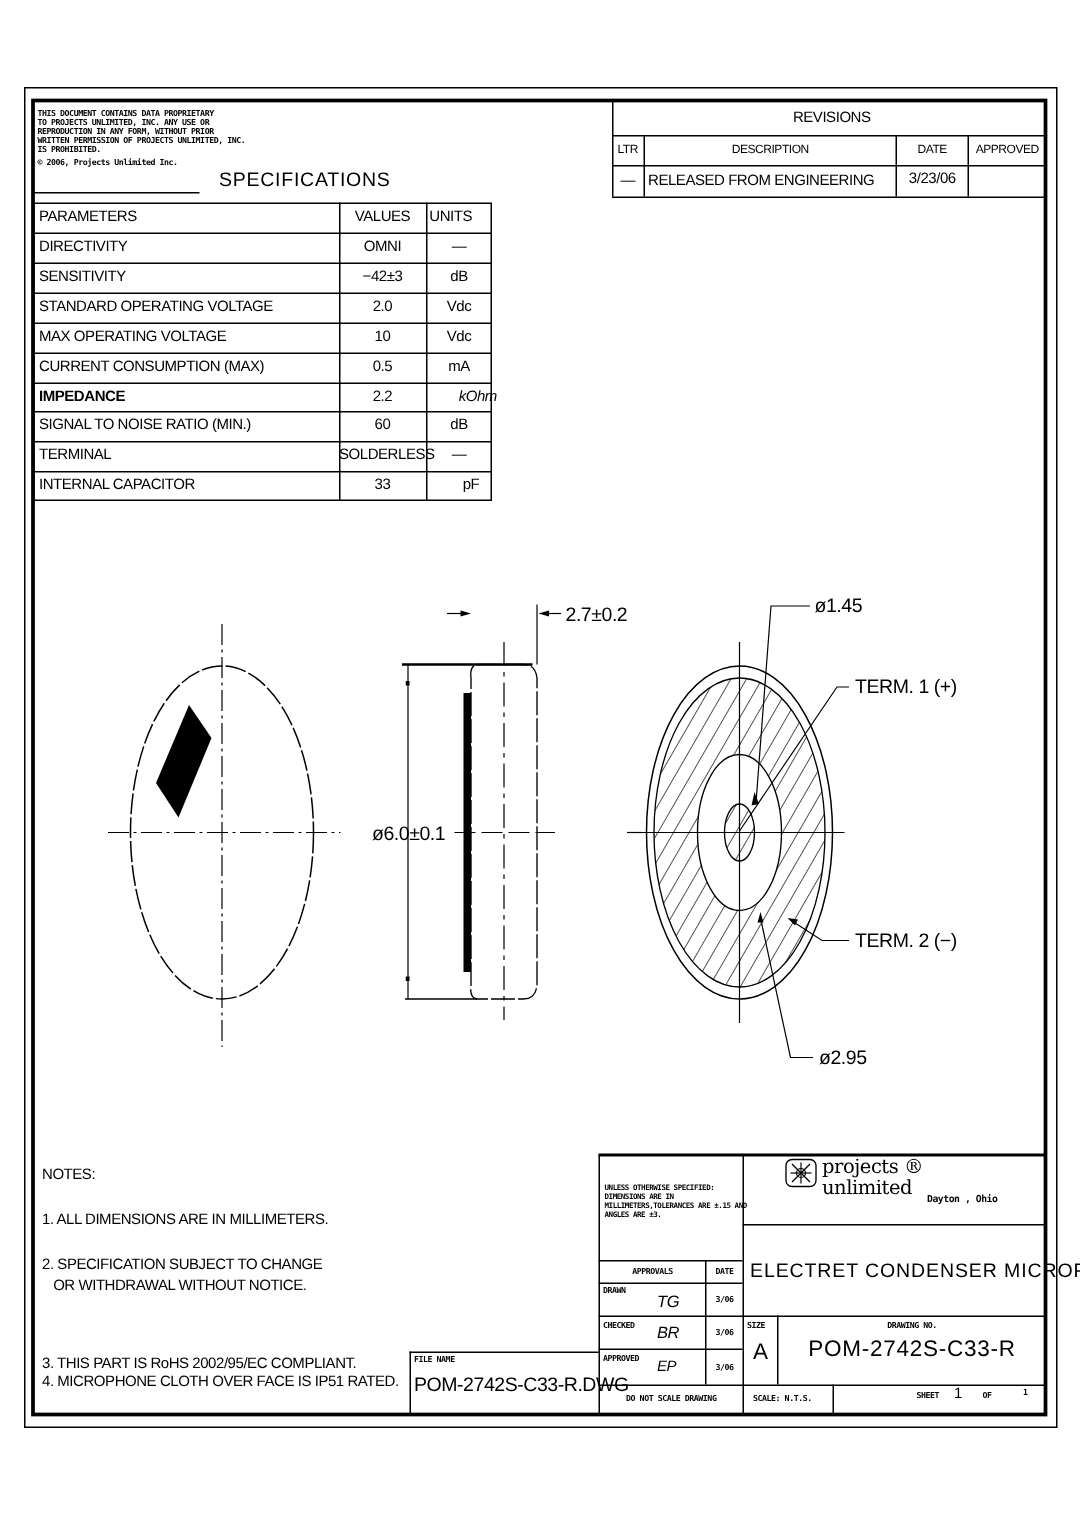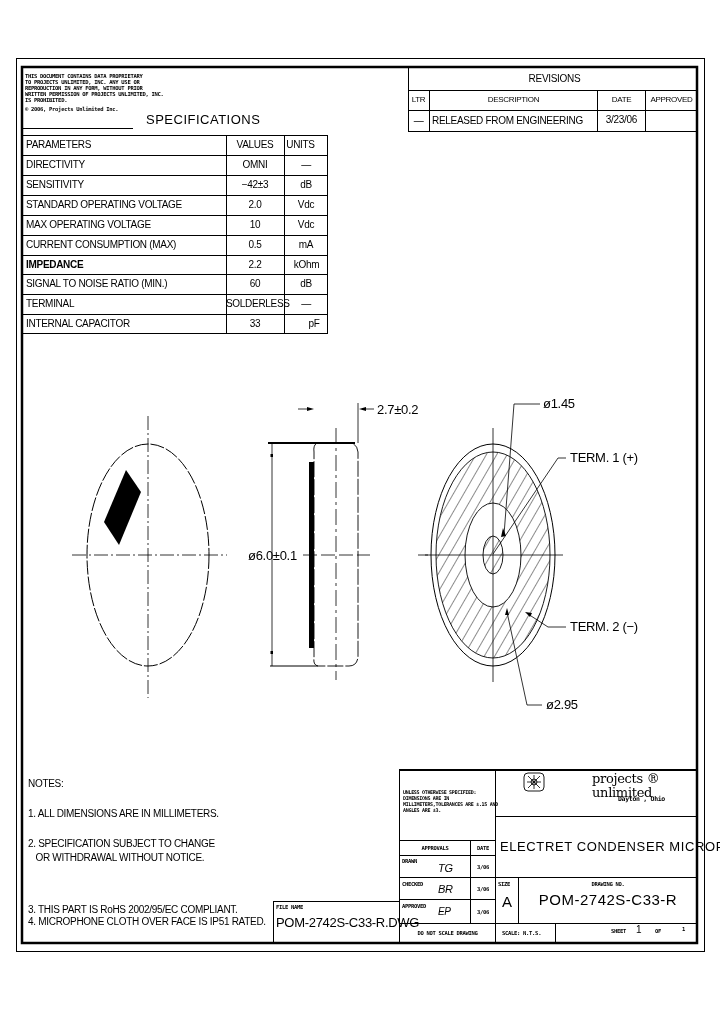--- a/index.html
+++ b/index.html
@@ -180,7 +180,7 @@
 
   <div class="t cad md" style="left:26px;top:260px;font-weight:bold;">IMPEDANCE</div>
   <div class="t cad md ctr" style="left:226px;top:260px;width:58px;">2.2</div>
-  <div class="t cad md ctr" style="left:284px;top:260px;width:45px;">kOhm</div>
+  <div class="t cad md ctr" style="left:296px;top:260px;width:45px;font-style:italic;">kOhm</div>
 
   <div class="t cad md" style="left:26px;top:279px;">SIGNAL TO NOISE RATIO (MIN.)</div>
   <div class="t cad md ctr" style="left:226px;top:279px;width:58px;">60</div>

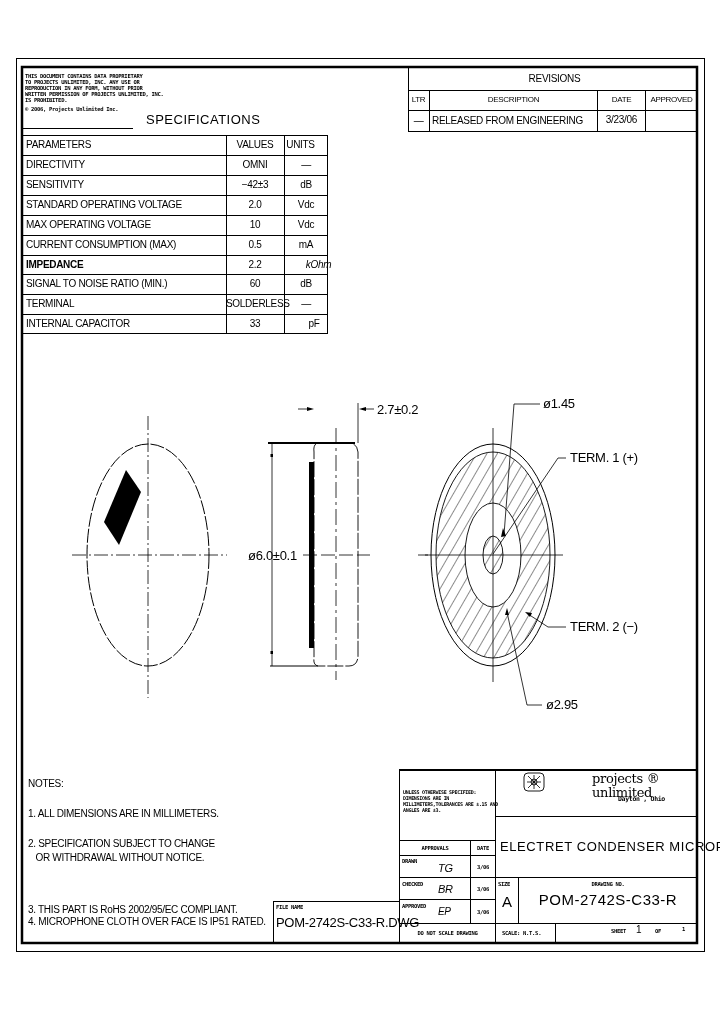--- a/index.html
+++ b/index.html
@@ -218,7 +218,7 @@
   <div>ANGLES ARE ±3.</div>
 </div>
 
-<div class="t" style="left:548px;top:772px;font-family:'DejaVu Serif',serif;font-size:13px;line-height:14px;margin-left:44px;">
+<div class="t" style="left:548px;top:772px;font-family:'DejaVu Serif',serif;font-size:13px;line-height:14px;">
   <div>projects ®</div>
   <div>unlimited</div>
 </div>

